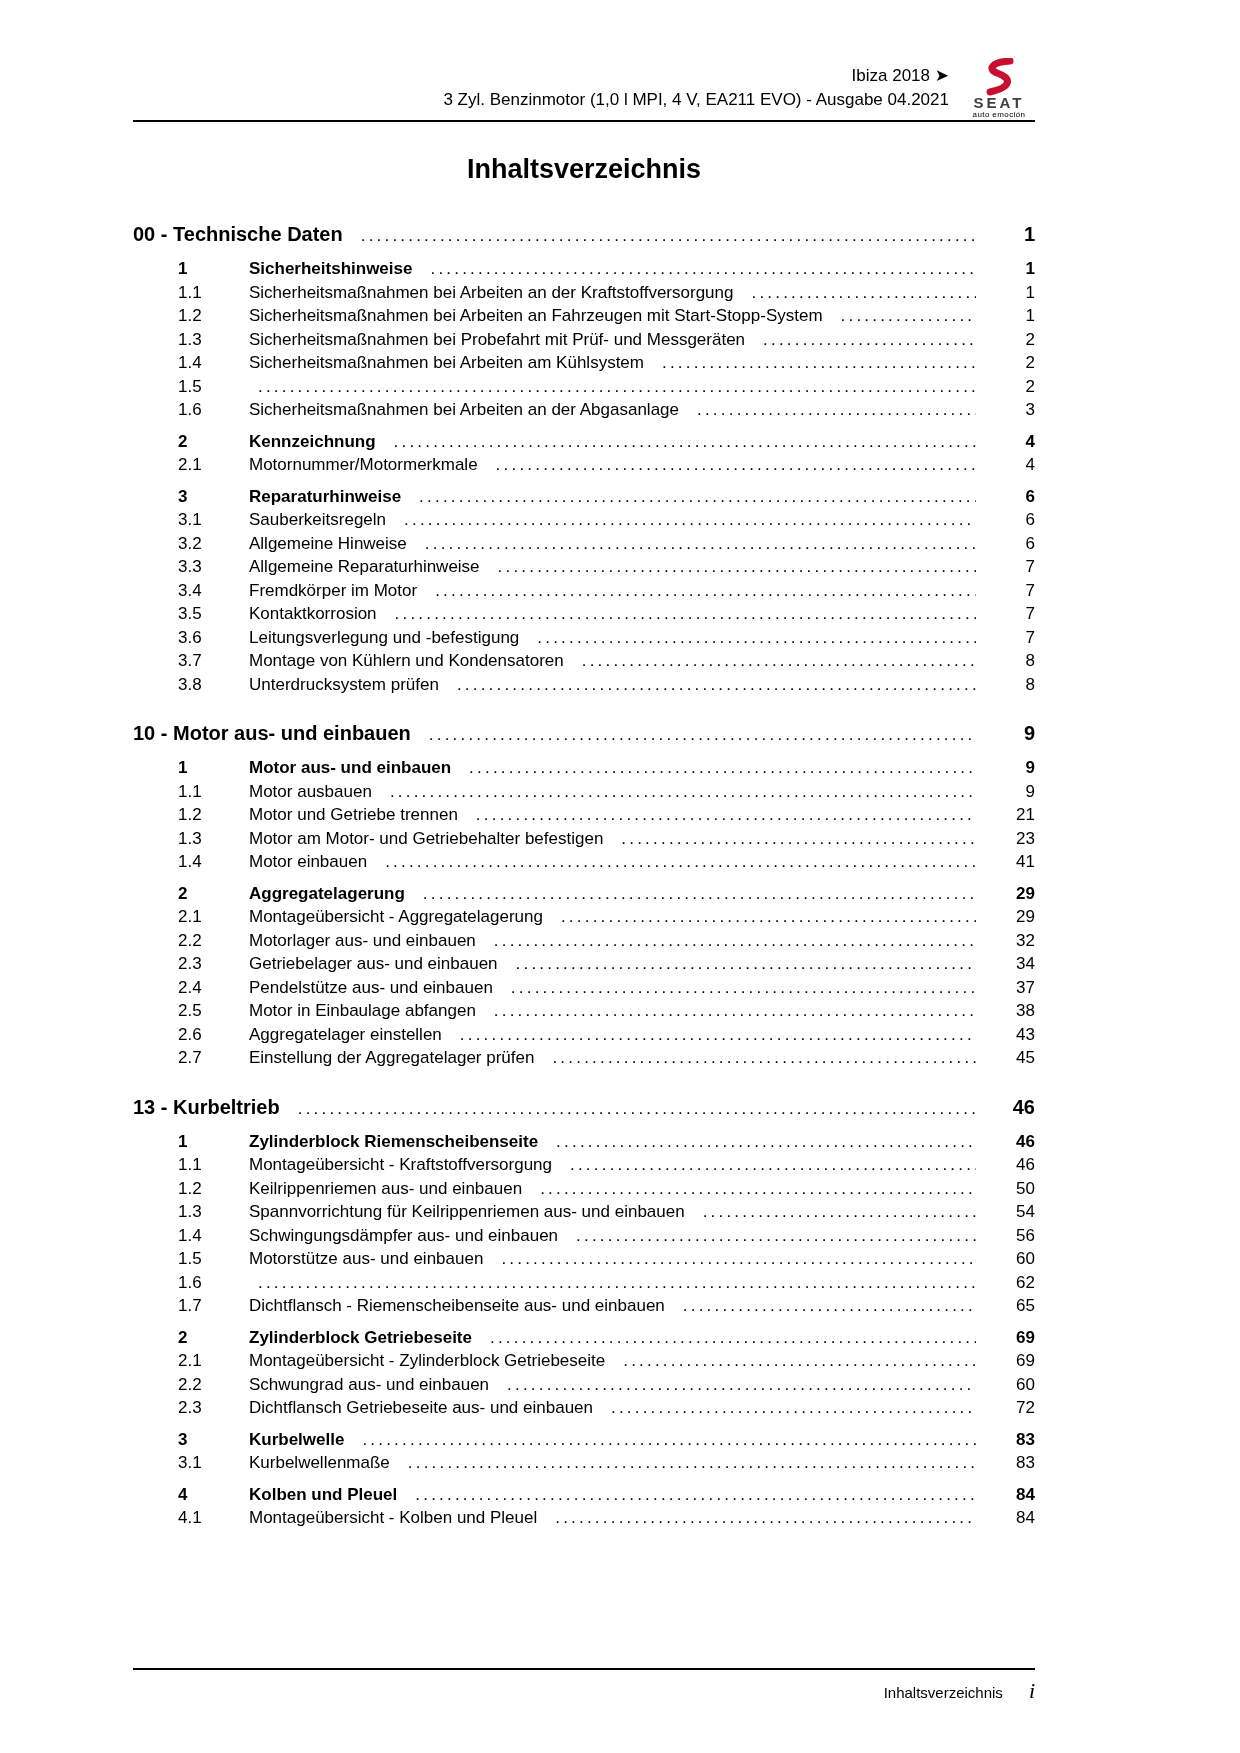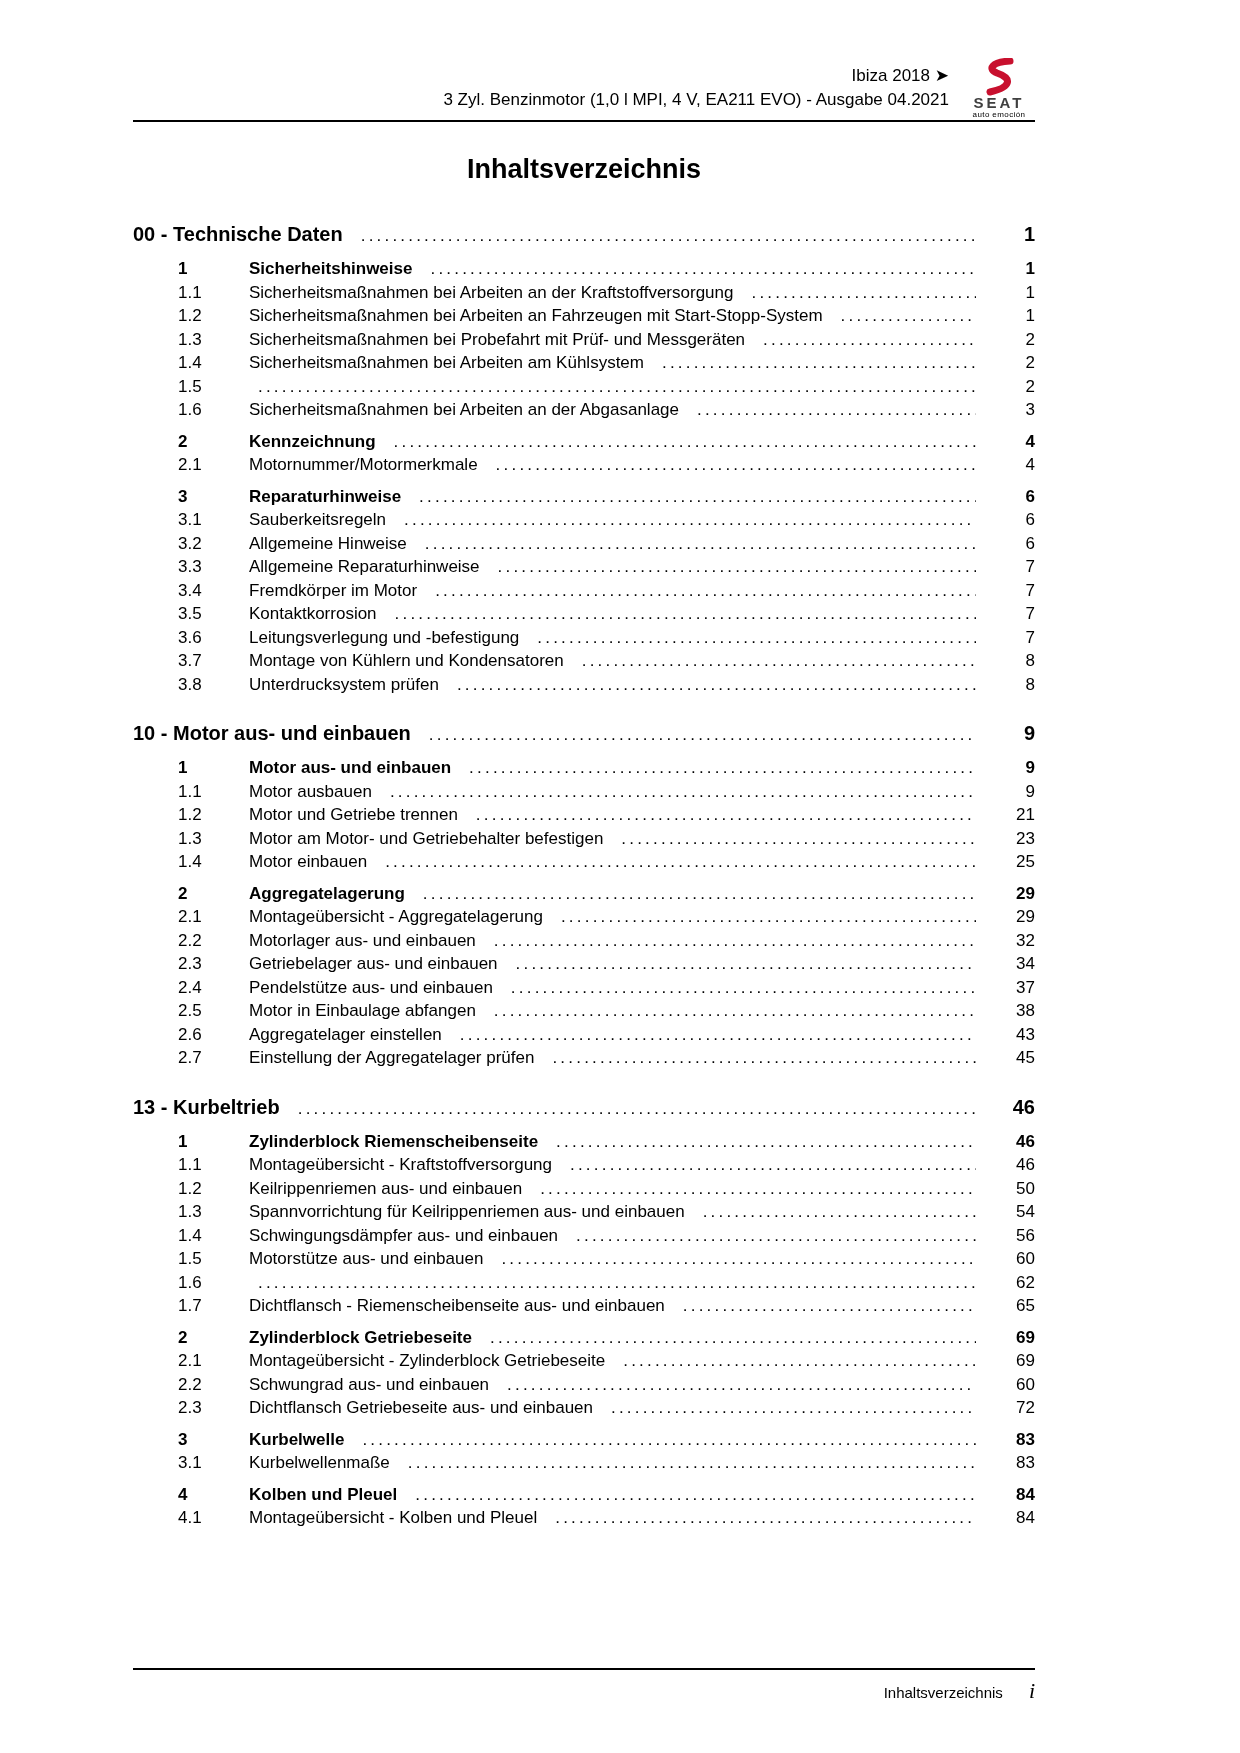--- a/index.html
+++ b/index.html
@@ -219,7 +219,7 @@
         <span class="num">1.4</span>
         <span class="entry-title">Motor einbauen</span>
         <span class="dots"></span>
-        <span class="page-num">25</span>
+        <span class="page-num">41</span>
       </div>
       <div class="toc-row entry-row bold">
         <span class="num">2</span>

